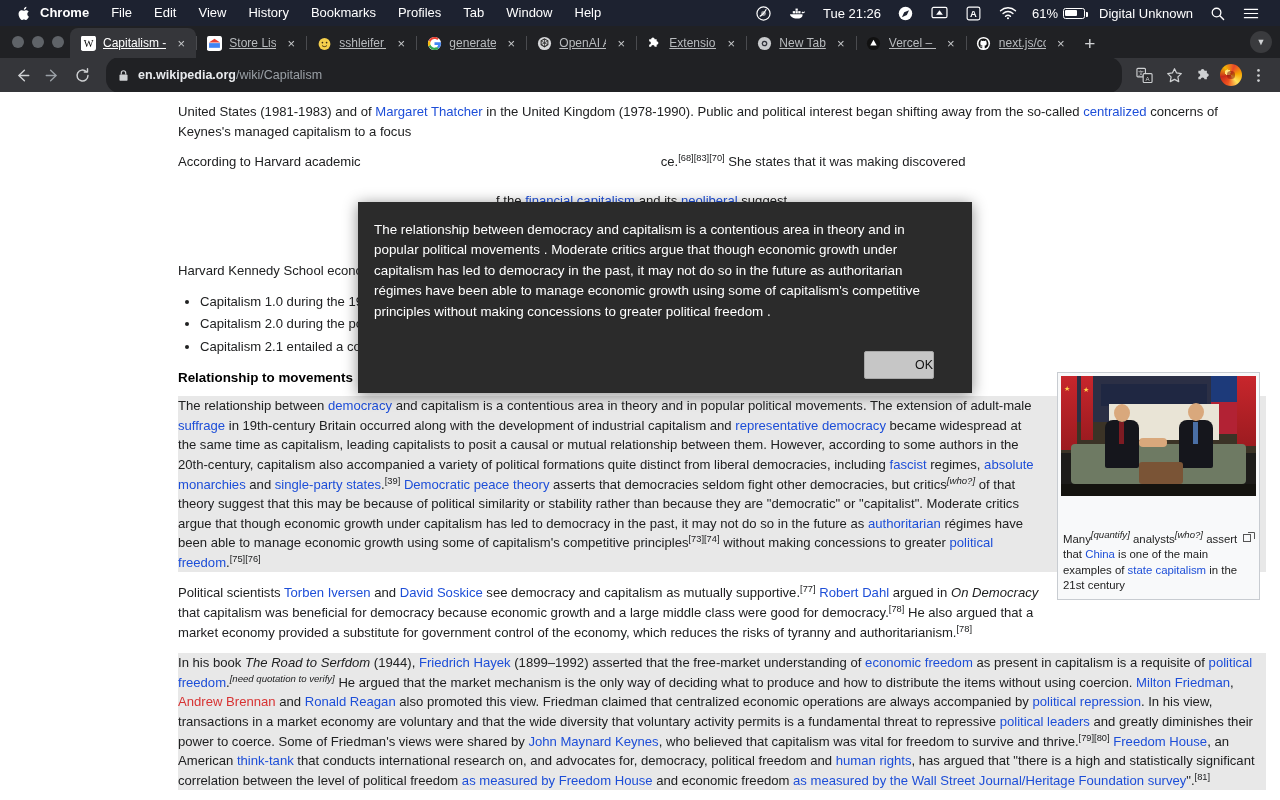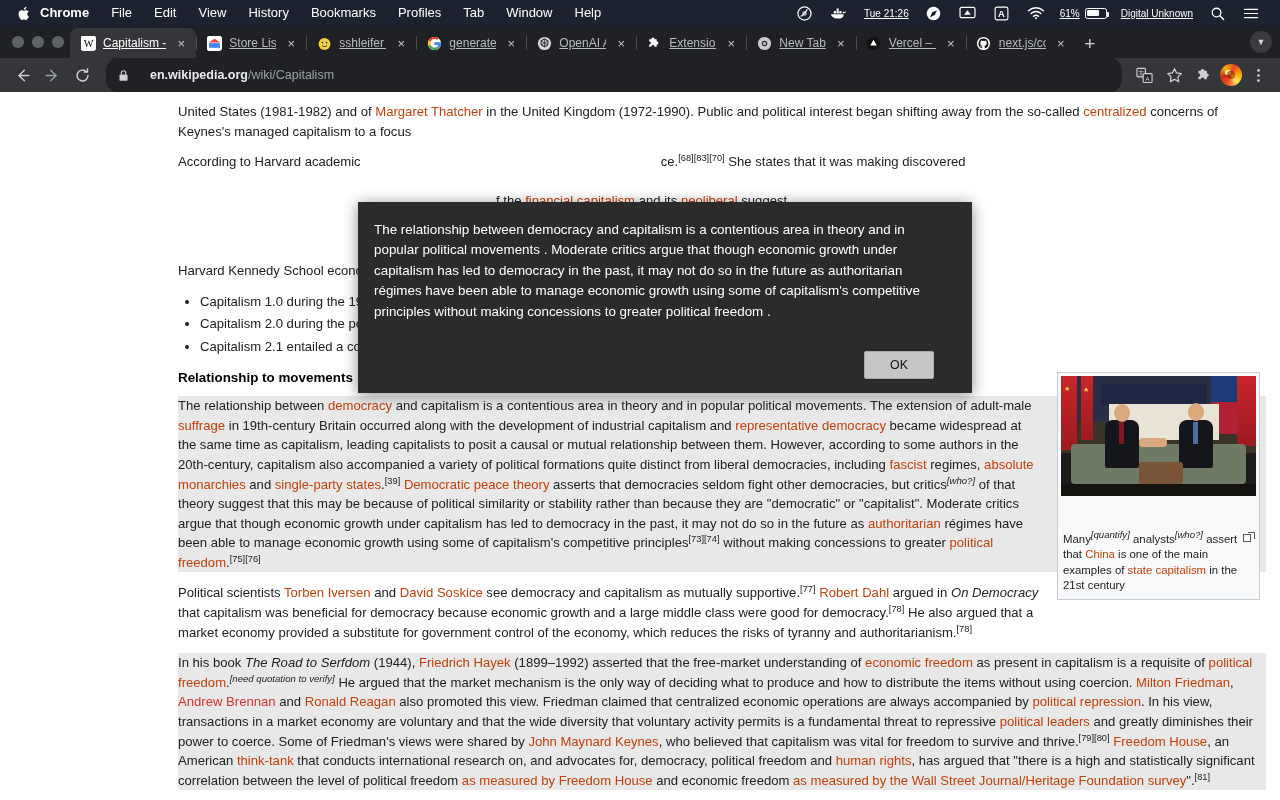--- a/index.html
+++ b/index.html
@@ -22,7 +22,7 @@
   .mb-item.bold{ font-weight:bold; padding-left:4px; }
   .mb-right{ margin-left:auto; display:flex; align-items:center; gap:0; padding-right:2px; }
   .mb-icon{ padding:0 9px; display:flex; align-items:center; justify-content:center; height:26px; }
-  .mb-text{ padding:0 8px; font-size:10px; white-space:nowrap;text-decoration:underline;}
+  .mb-text{ padding:0 8px; font-size:13px; white-space:nowrap;}
   .battery-box{ display:flex; gap:5px; padding:0 6px;}
   .batt-shell{
     width:22px;height:11px;border:1.3px solid #fff;border-radius:2.5px;position:relative;

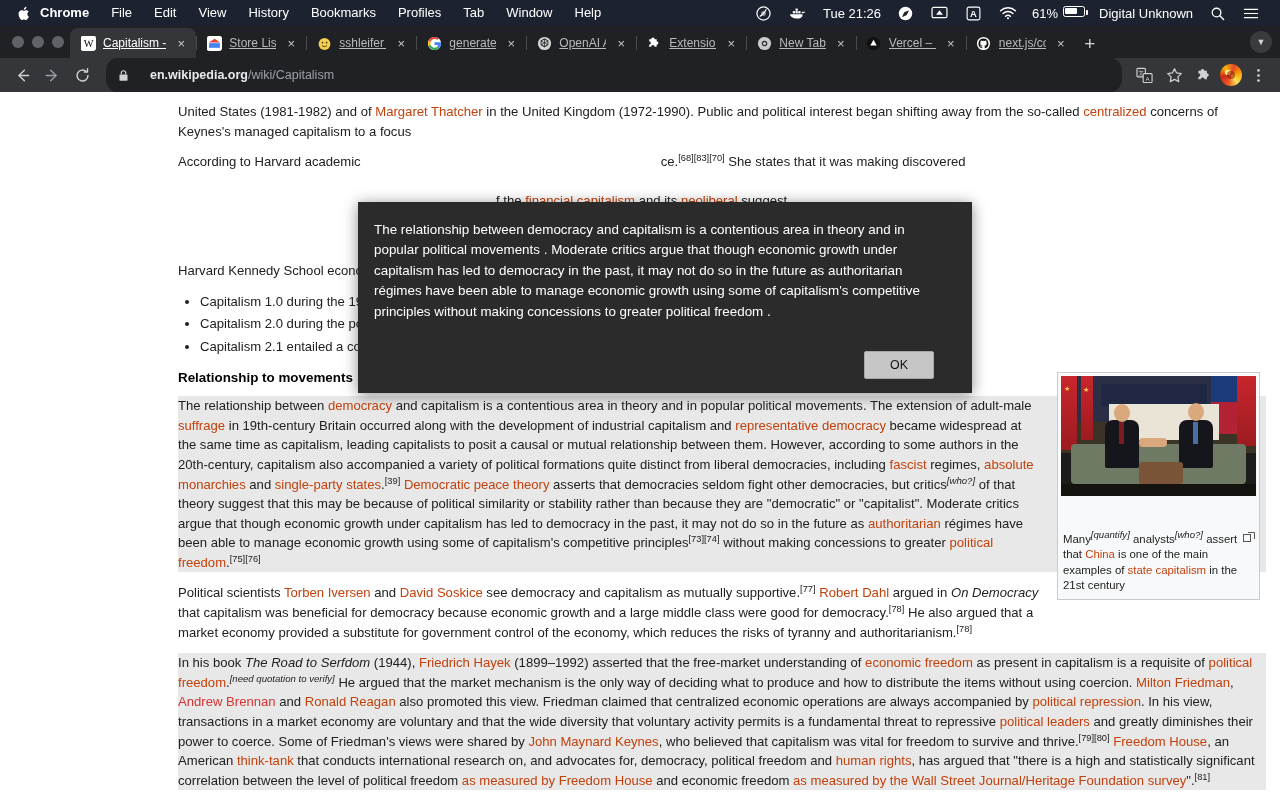--- a/index.html
+++ b/index.html
@@ -23,7 +23,7 @@
   .mb-right{ margin-left:auto; display:flex; align-items:center; gap:0; padding-right:2px; }
   .mb-icon{ padding:0 9px; display:flex; align-items:center; justify-content:center; height:26px; }
   .mb-text{ padding:0 8px; font-size:13px; white-space:nowrap;}
-  .battery-box{ display:flex; gap:5px; padding:0 6px;}
+  .battery-box{ display:flex; align-items:center; gap:5px; padding:0 6px;}
   .batt-shell{
     width:22px;height:11px;border:1.3px solid #fff;border-radius:2.5px;position:relative;
   }

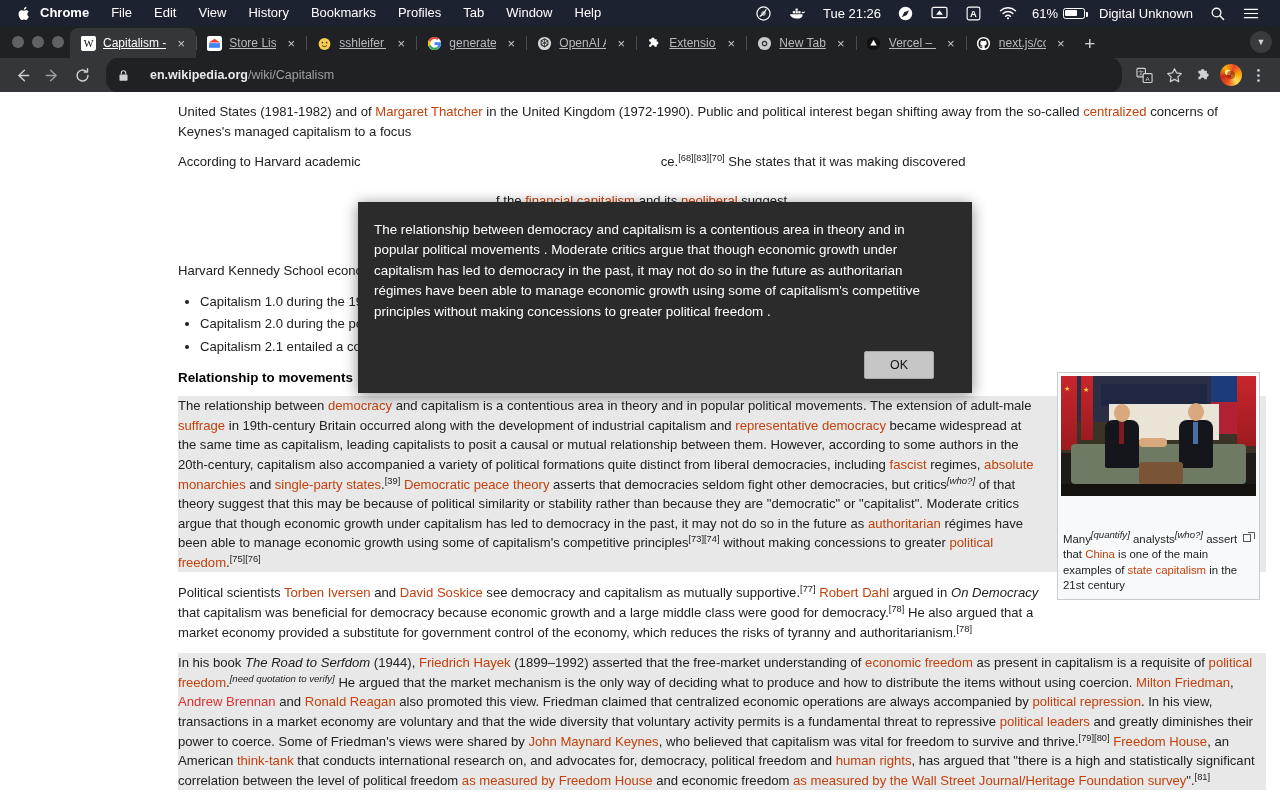--- a/index.html
+++ b/index.html
@@ -61,7 +61,7 @@
   .tb-btn{ width:28px;height:28px;border-radius:50%; display:flex;align-items:center;justify-content:center; color:#cfd1d3; flex:none;}
   .omnibox{
     flex:1; height:36px; background:#202124; border-radius:14px;
-    display:flex; align-items:center; padding:0 12px; gap:21px;
+    display:flex; align-items:center; padding:0 12px; gap:9px;
     margin:0 6px 0 8px; min-width:0;
   }
   .omni-url{ font-size:12.5px; color:#9aa0a6; white-space:nowrap; overflow:hidden;}

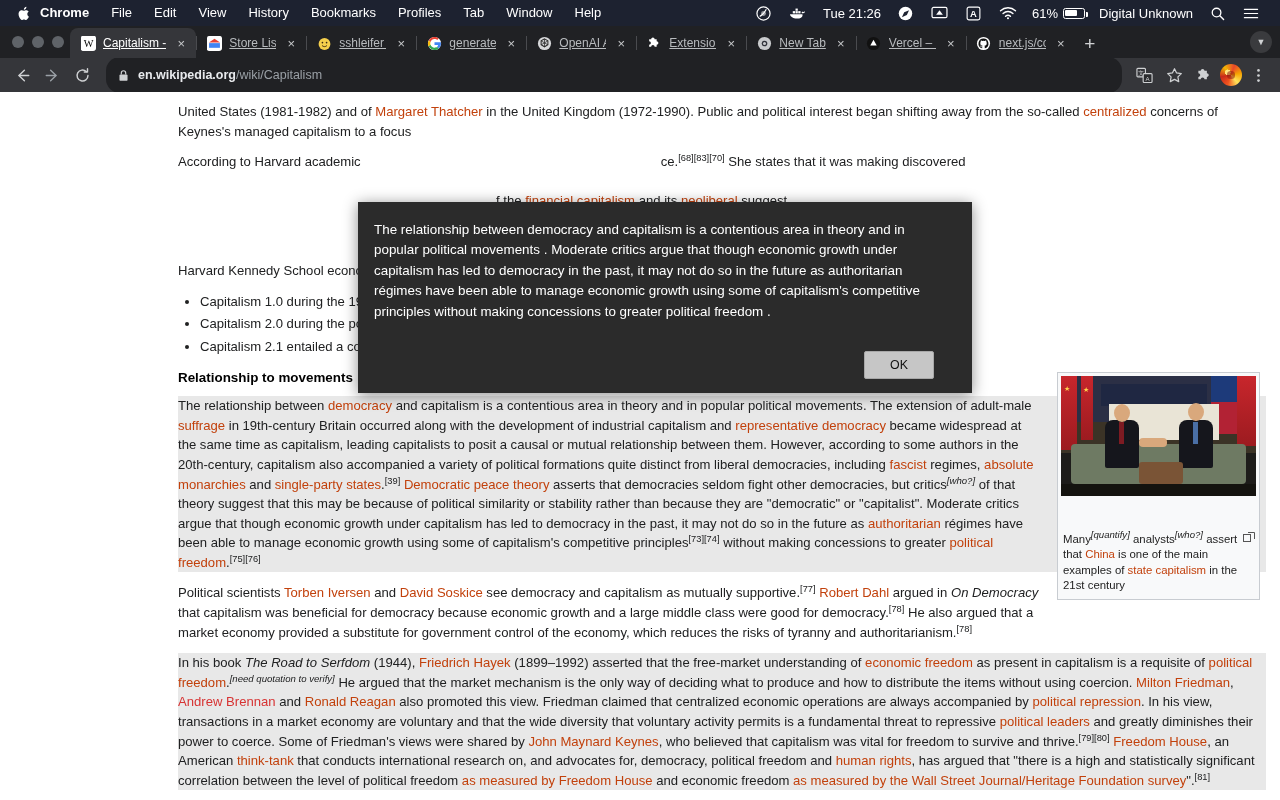--- a/index.html
+++ b/index.html
@@ -426,7 +426,7 @@
 
   <div class="content wiki-text">
 
-    <p><span>United States (1981-1982) and of </span><a href="#">Margaret Thatcher</a><span> in the United Kingdom (1972-1990). Public and political interest began shifting away from the so-called </span><a href="#">centralized</a><span> concerns of Keynes's managed capitalism to a focus </span></p>
+    <p><span>United States (1981-1983) and of </span><a href="#">Margaret Thatcher</a><span> in the United Kingdom (1972-1990). Public and political interest began shifting away from the so-called </span><a href="#">centralized</a><span> concerns of Keynes's managed capitalism to a focus </span></p>
 
     <p><span>According to Harvard academic</span><span style="display:inline-block;width:300px"></span><span>ce.</span><span class="sup">[68][83][70]</span><span> She states that it was making discovered</span>
     <span style="display:inline-block;width:100%;height:0"></span>

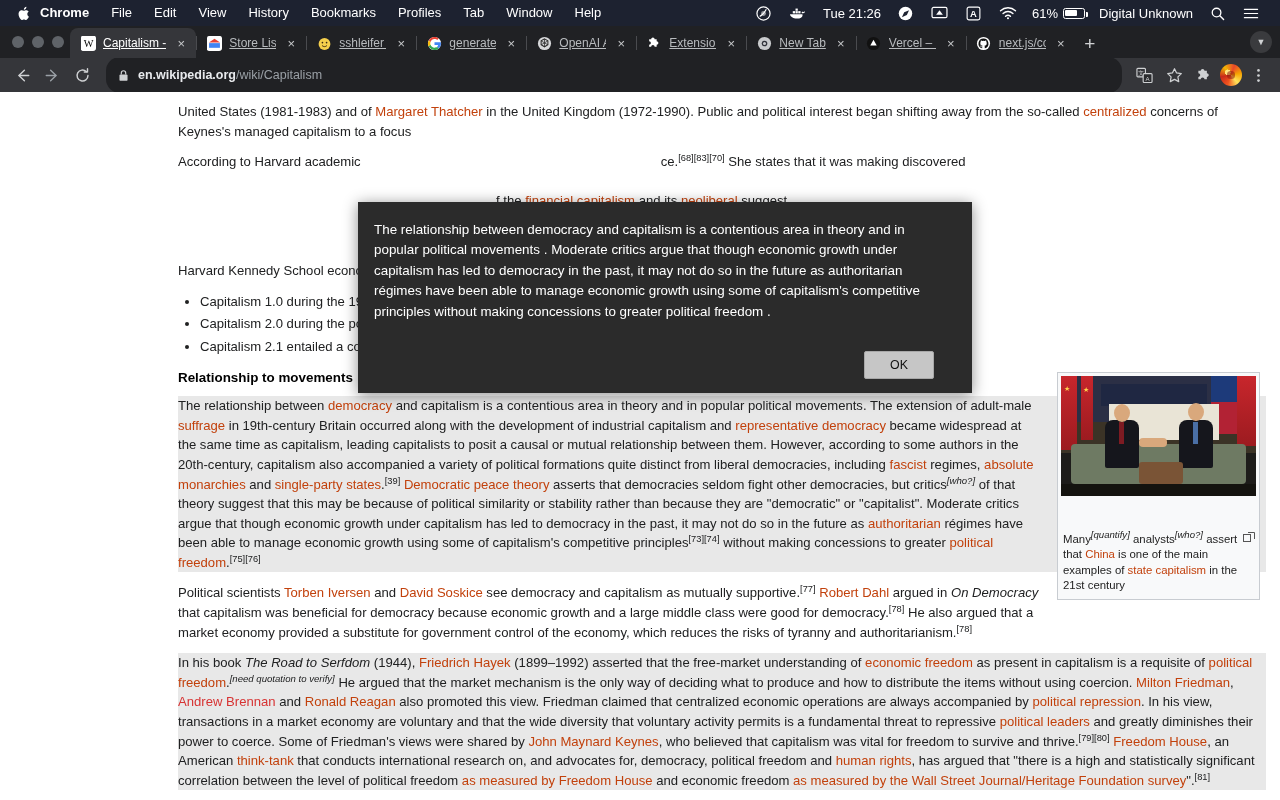--- a/index.html
+++ b/index.html
@@ -89,7 +89,7 @@
   }
   .wiki-text p{ margin:0 0 11px 0; }
   .hl{ background:#e8e8e8; }
-  a{ color:#c2410c; text-decoration:none; }
+  a{ color:#1d4ed8; text-decoration:none; }
   a.red{ color:#d73333; }
   .sup{ font-size:9.3px; vertical-align:super; line-height:0; }
   .note{ font-size:9.6px; vertical-align:super; line-height:0; font-style:italic; }

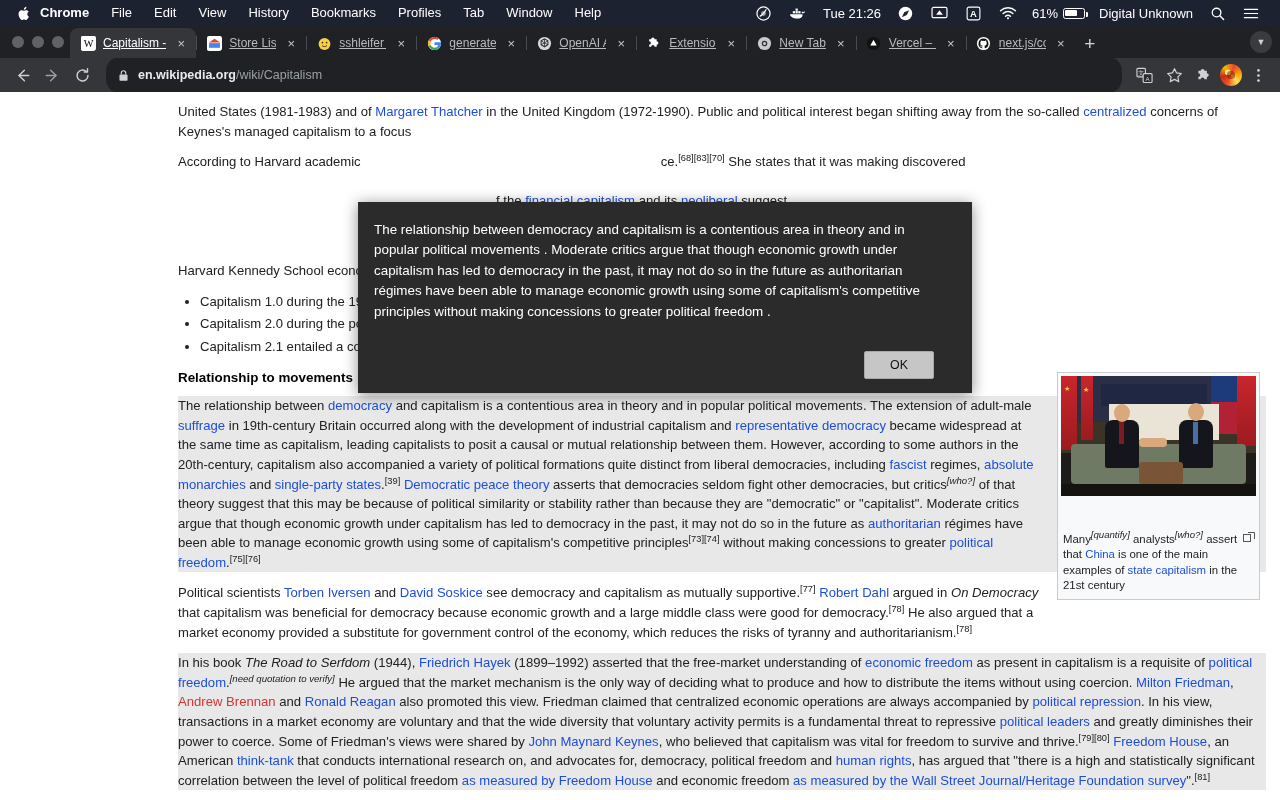--- a/index.html
+++ b/index.html
@@ -426,7 +426,7 @@
 
   <div class="content wiki-text">
 
-    <p><span>United States (1981-1983) and of </span><a href="#">Margaret Thatcher</a><span> in the United Kingdom (1972-1990). Public and political interest began shifting away from the so-called </span><a href="#">centralized</a><span> concerns of Keynes's managed capitalism to a focus </span></p>
+    <p><span>United States (1981-1983) and of </span><a href="#">Margaret Thatcher</a><span> in the United Kingdom (1978-1990). Public and political interest began shifting away from the so-called </span><a href="#">centralized</a><span> concerns of Keynes's managed capitalism to a focus </span></p>
 
     <p><span>According to Harvard academic</span><span style="display:inline-block;width:300px"></span><span>ce.</span><span class="sup">[68][83][70]</span><span> She states that it was making discovered</span>
     <span style="display:inline-block;width:100%;height:0"></span>

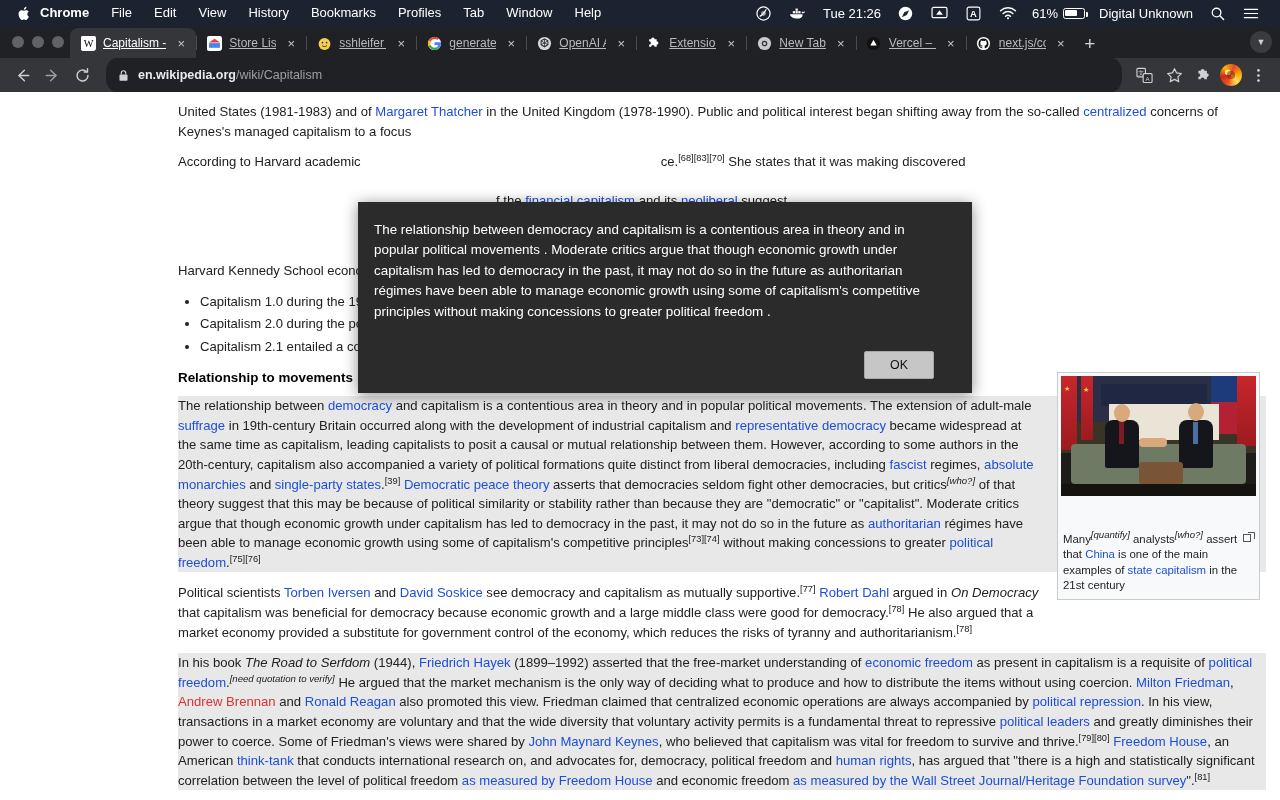--- a/index.html
+++ b/index.html
@@ -143,7 +143,7 @@
   .ok-btn{
     background:#c6c6c6; color:#111; border:1px solid #a8a8a8; border-radius:2px;
     font-size:12.4px; font-family:"Liberation Sans",sans-serif;
-    padding:6px 0; width:70px; text-align:center; cursor:default;
+    padding:6px 0; width:70px; text-align:right; cursor:default;
   }
 </style>
 </head>

